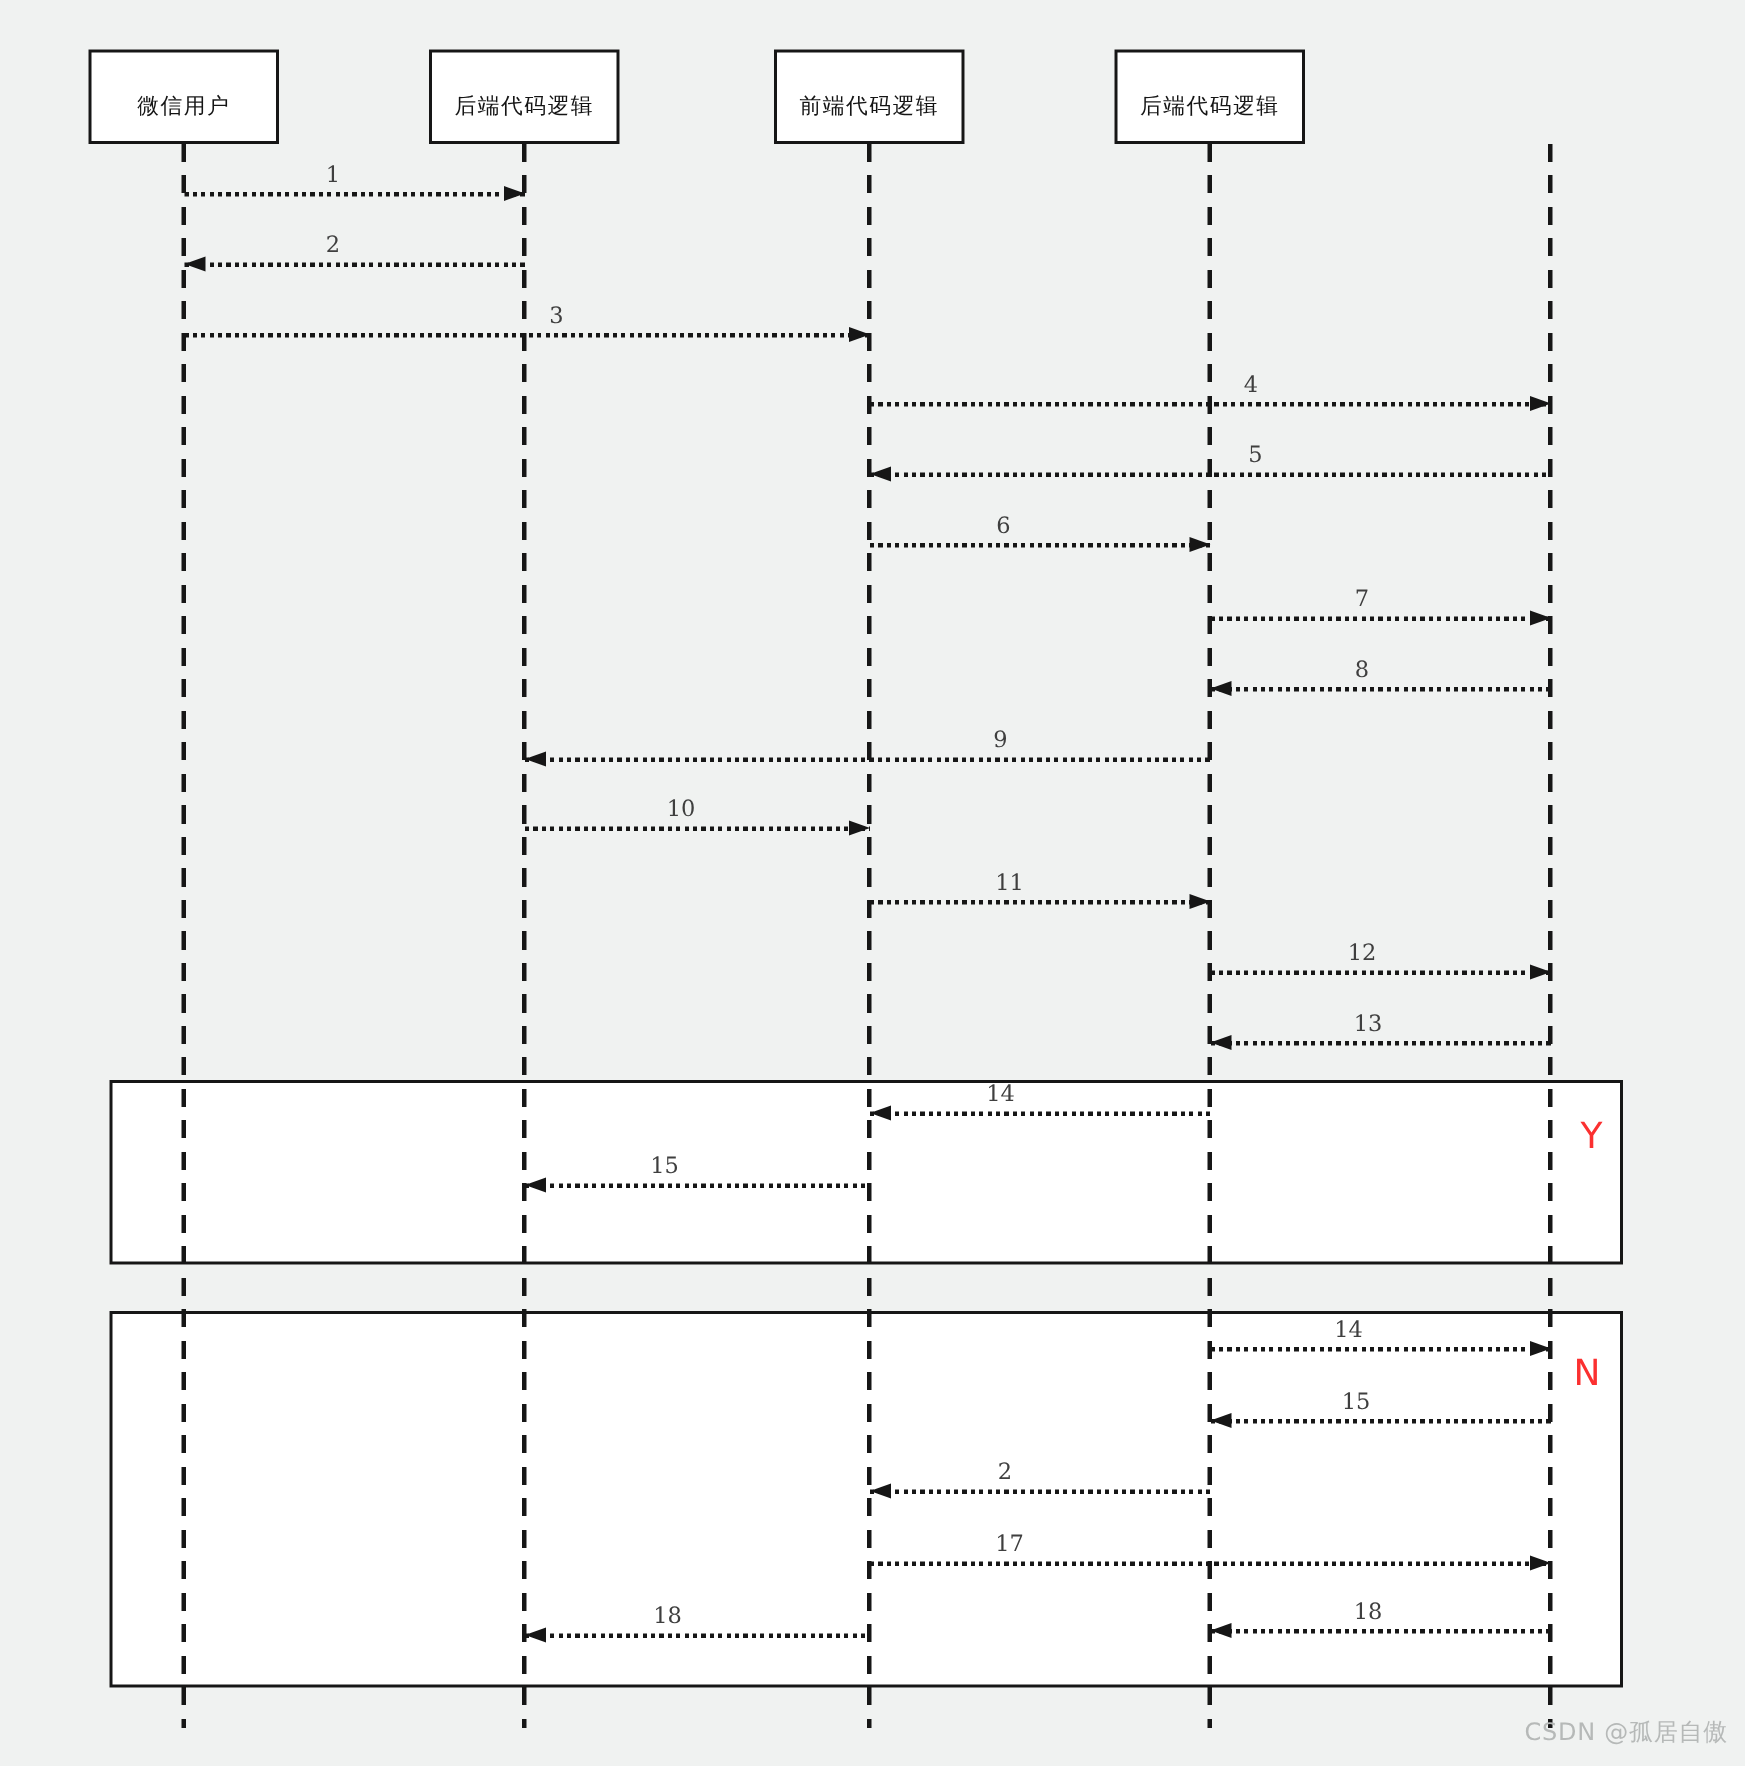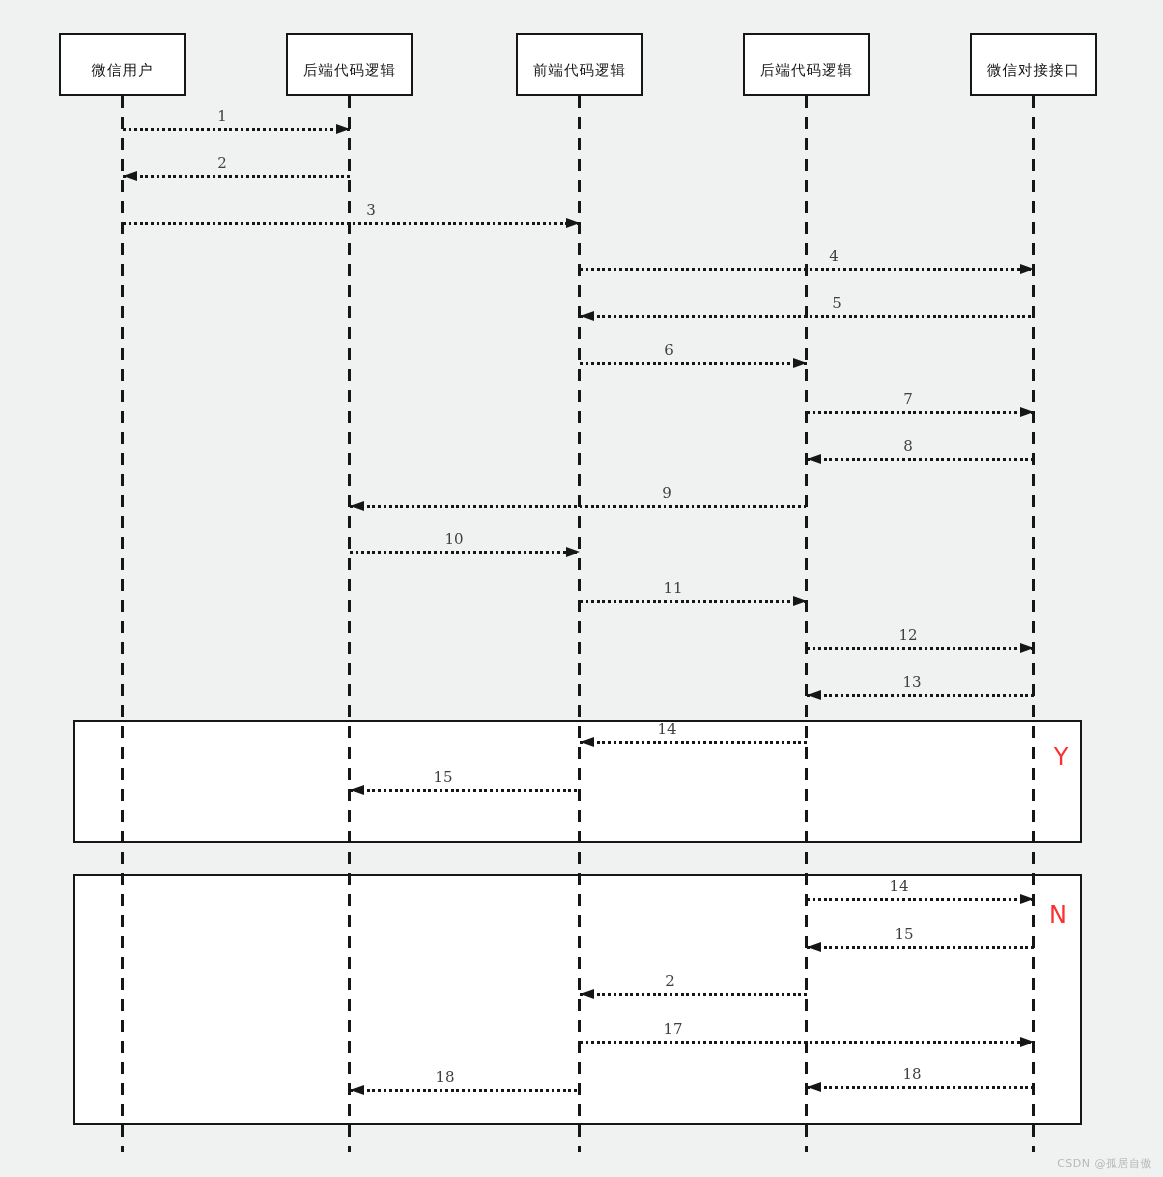--- a/index.html
+++ b/index.html
@@ -75,9 +75,6 @@
     <div class="actor" style="left: 743px; top: 33px;">
       <span>后端代码逻辑</span>
     </div>
-    <div class="actor" style="left: 970px; top: 33px;">
-      <span>微信对接接口</span>
-    </div>
     <div class="msg-line" style="left: 122.5px; top: 128px; width: 227px;"></div>
     <div class="head head-right" style="left: 335.5px; top: 124px;"></div>
     <span class="msg-label" style="left: 222px; top: 106px;">1</span>

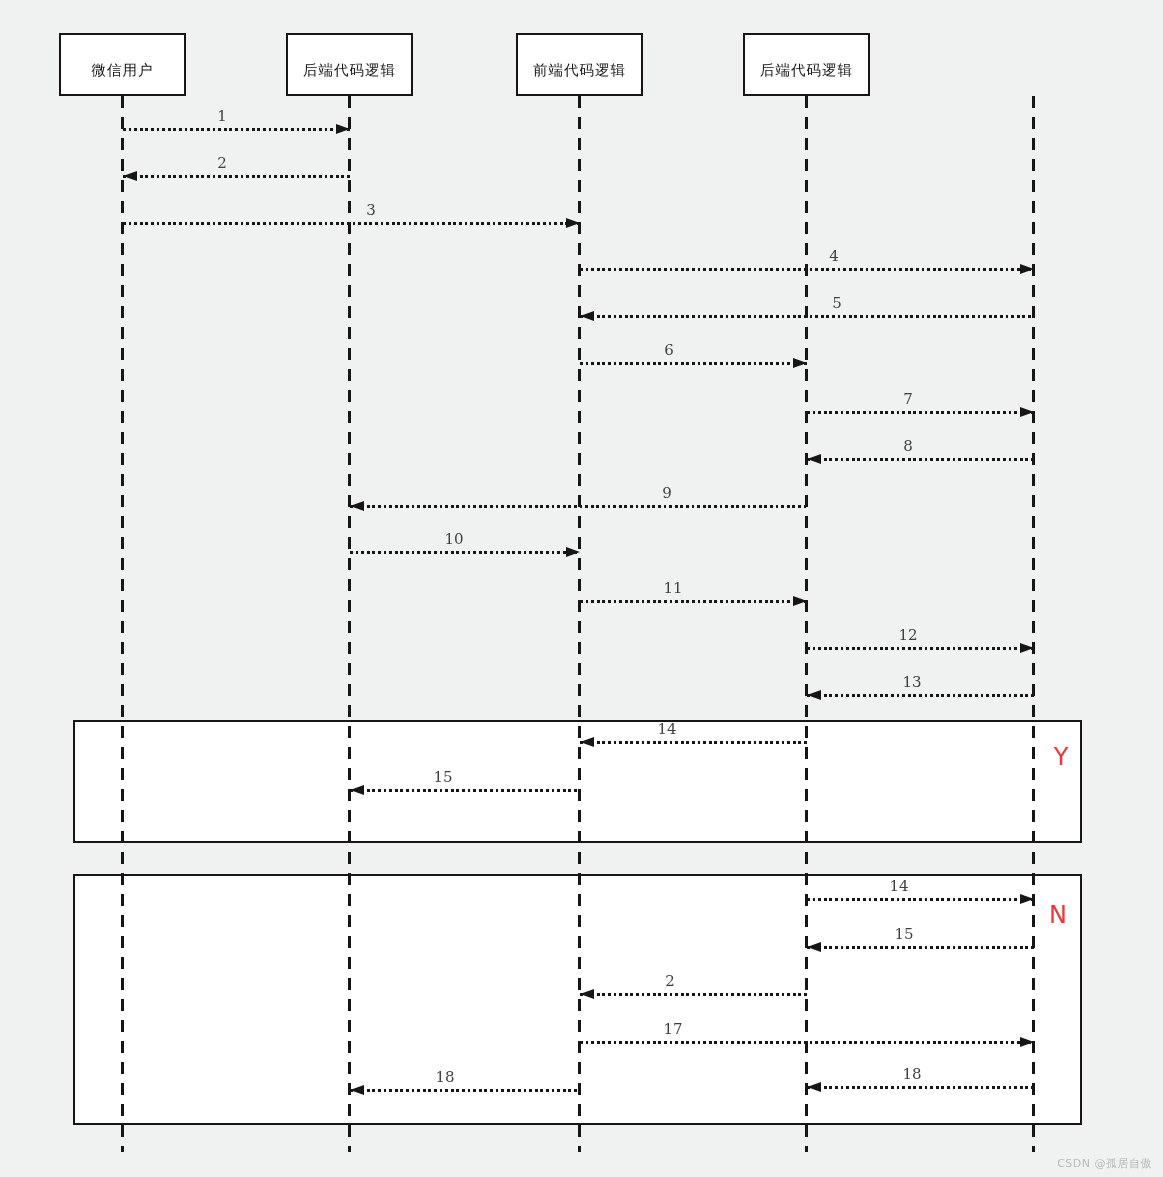--- a/index.html
+++ b/index.html
@@ -45,7 +45,7 @@
   }
   .watermark{
     position:absolute;right:11px;top:1145px;
-    font-size:11px;color:var(--wm);letter-spacing:0.5px;margin-top:11px;
+    font-size:16px;color:var(--wm);letter-spacing:0.5px;
   }
 </style>
 </head>

